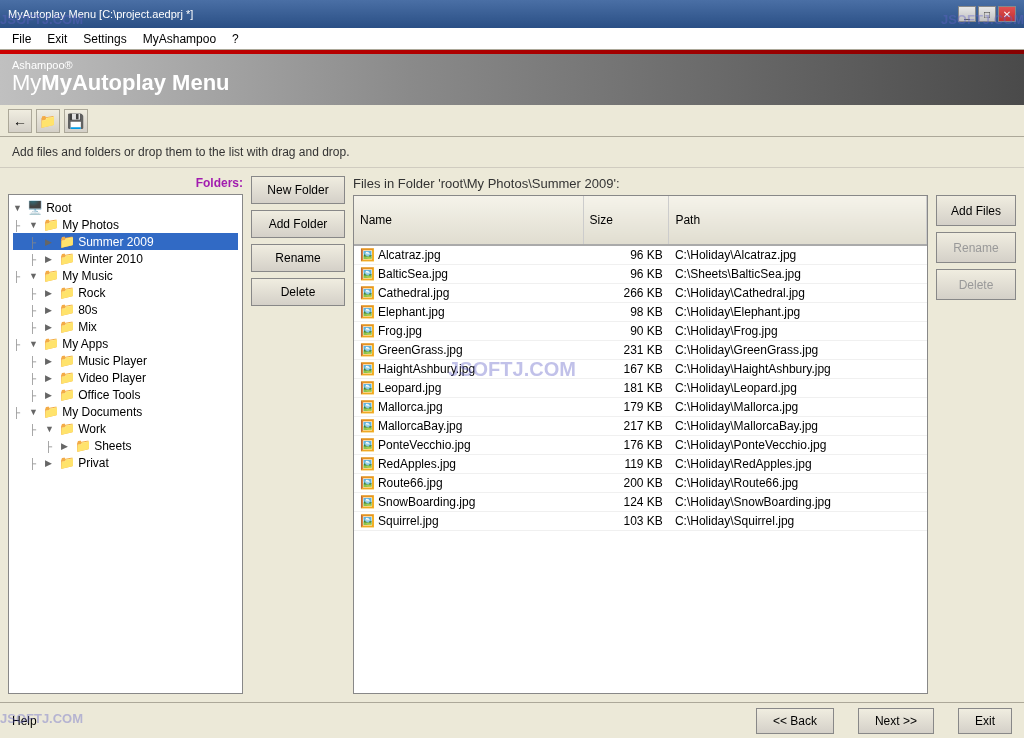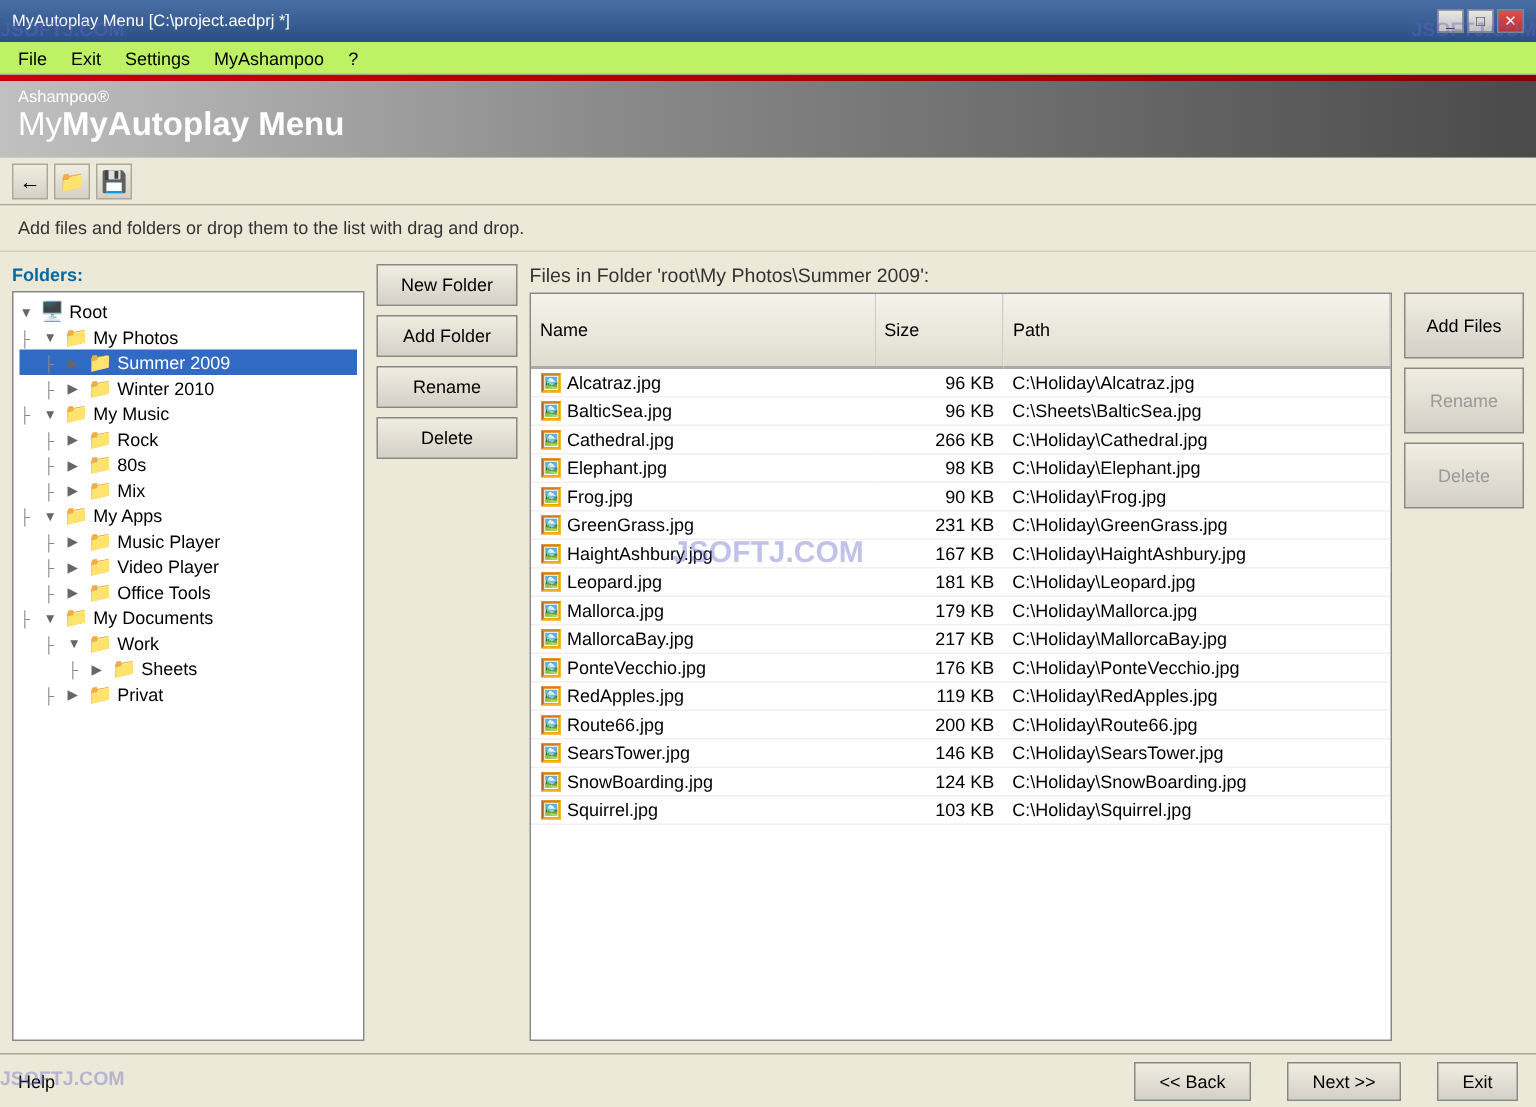--- a/index.html
+++ b/index.html
@@ -29,7 +29,7 @@
     
     
     .menu-bar {
-      background: #bef264;
+      background: #ffffff;
       height: 22px;
       display: flex;
       align-items: center;

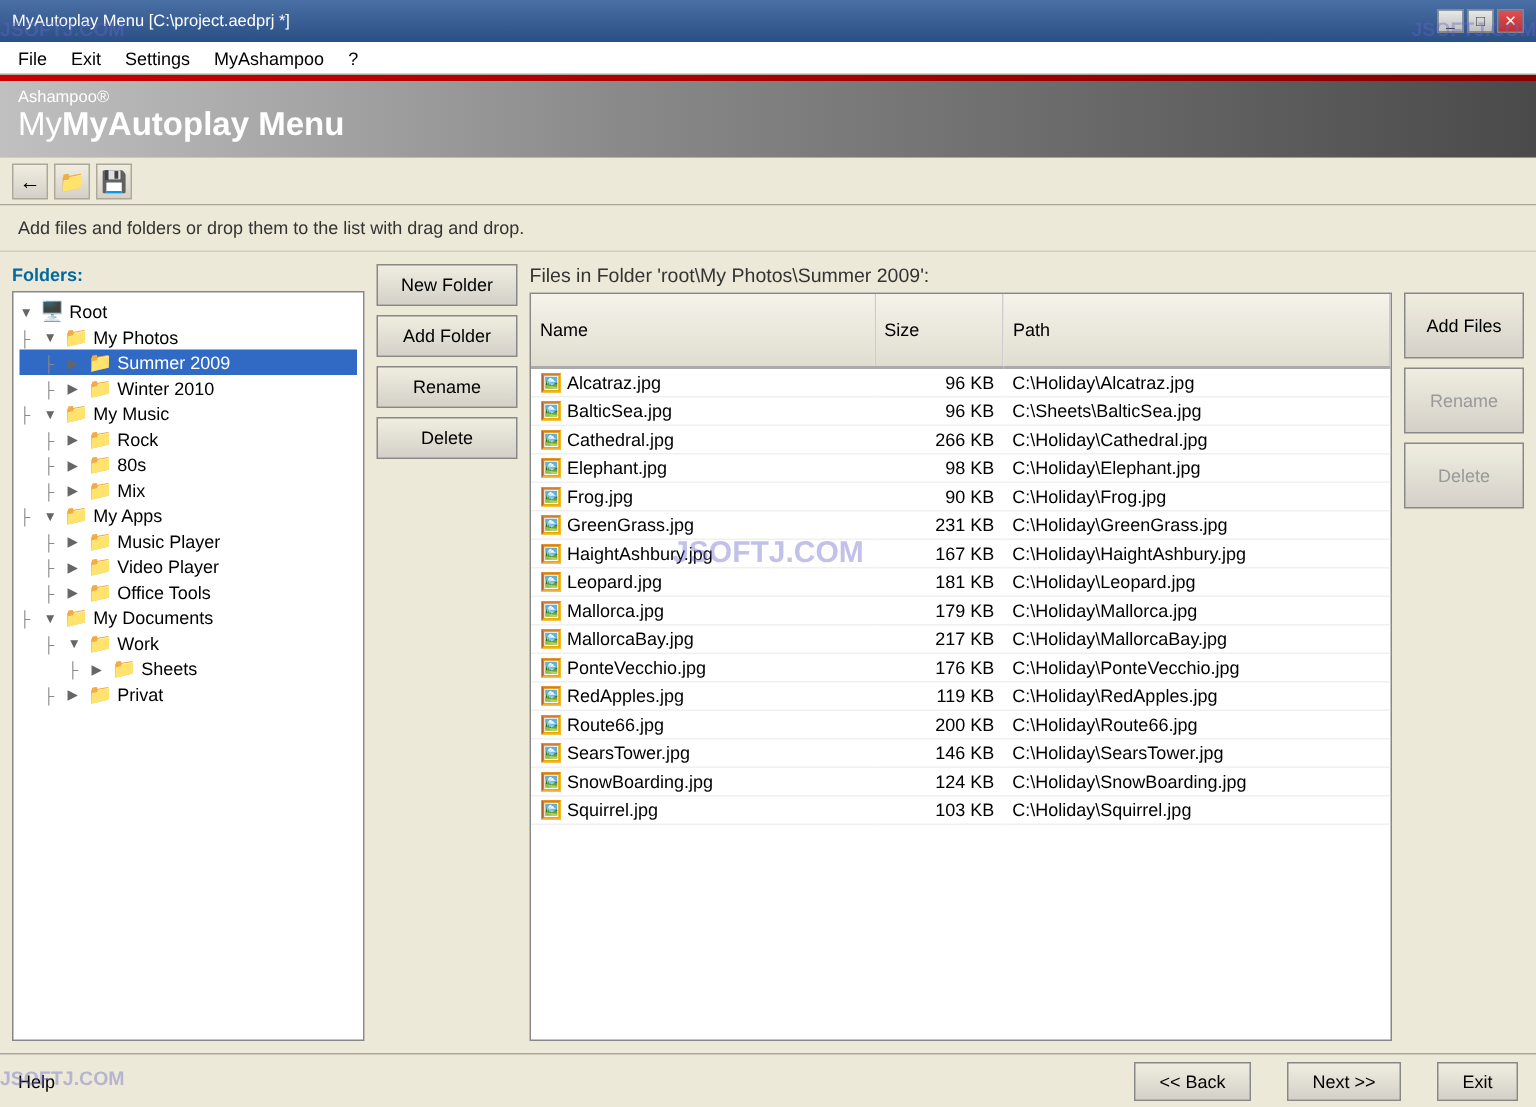--- a/index.html
+++ b/index.html
@@ -117,7 +117,8 @@
       font-size: 12px;
       font-weight: bold;
       margin-bottom: 4px;
-      color: #0369a1;
+      color: #a21caf;
+      text-align: right;
     }
     .folder-tree {
       background: white;

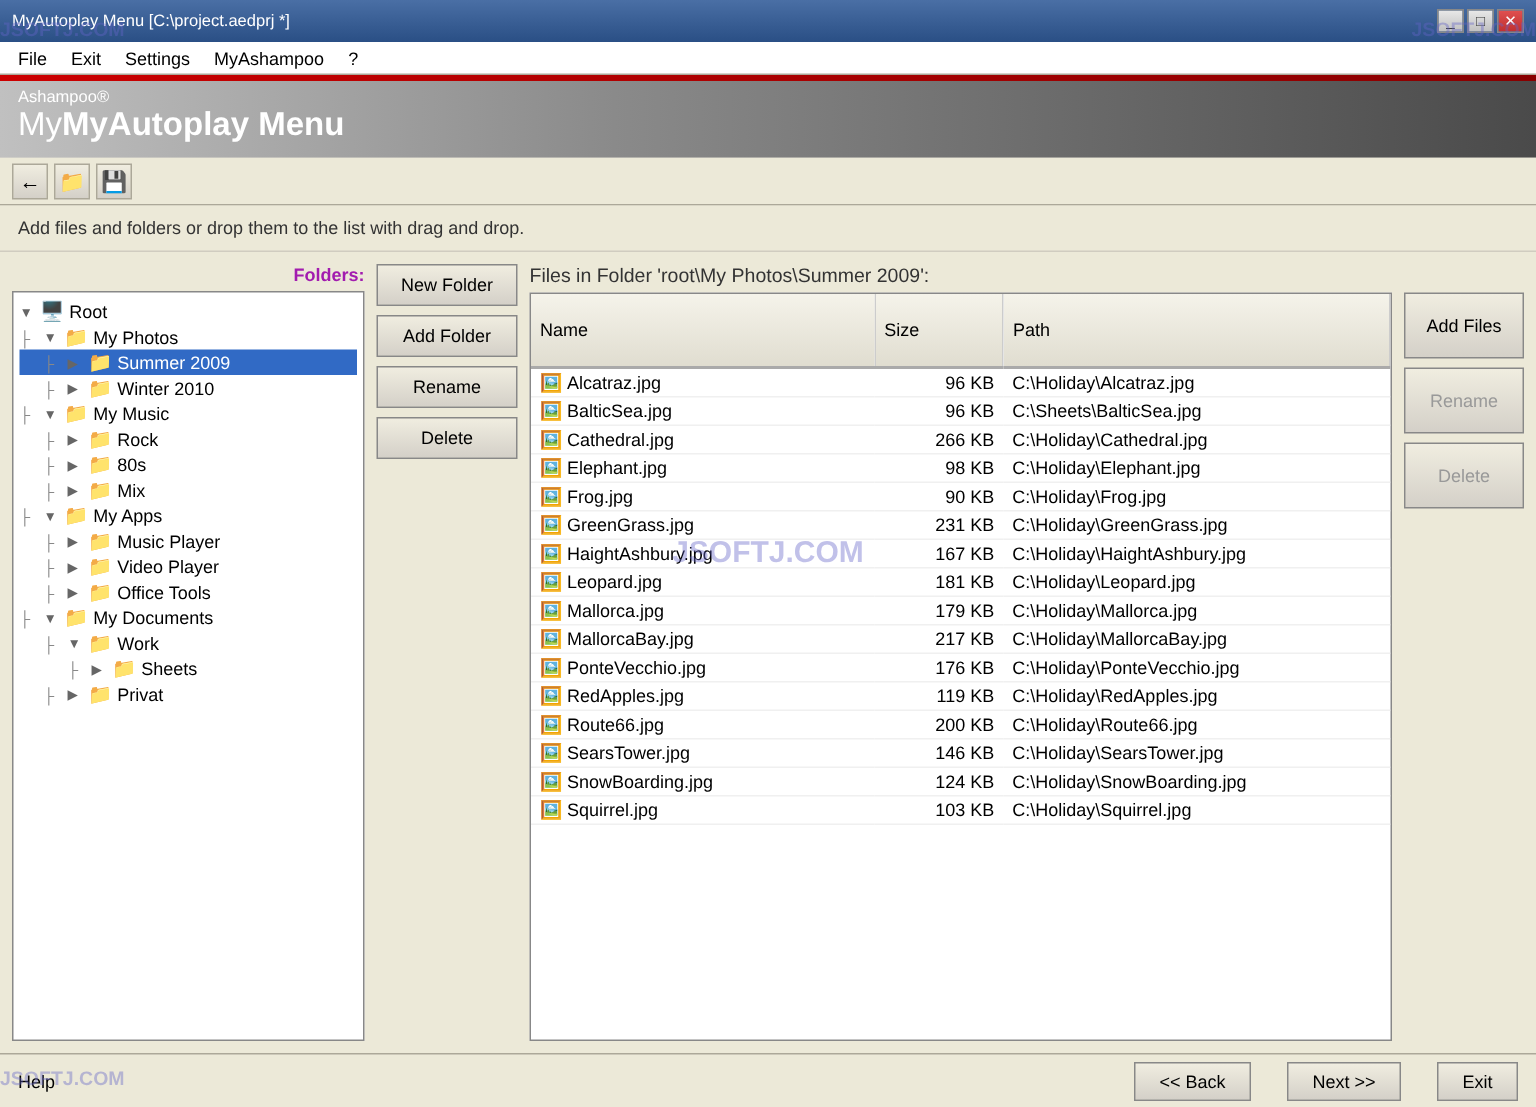--- a/index.html
+++ b/index.html
@@ -210,7 +210,7 @@
     }
     .file-action-btn {
       width: 80px;
-      height: 44px;
+      height: 31px;
       background: linear-gradient(to bottom, #f0ede0, #d4d0c8);
       border: 1px solid #888;
       cursor: pointer;

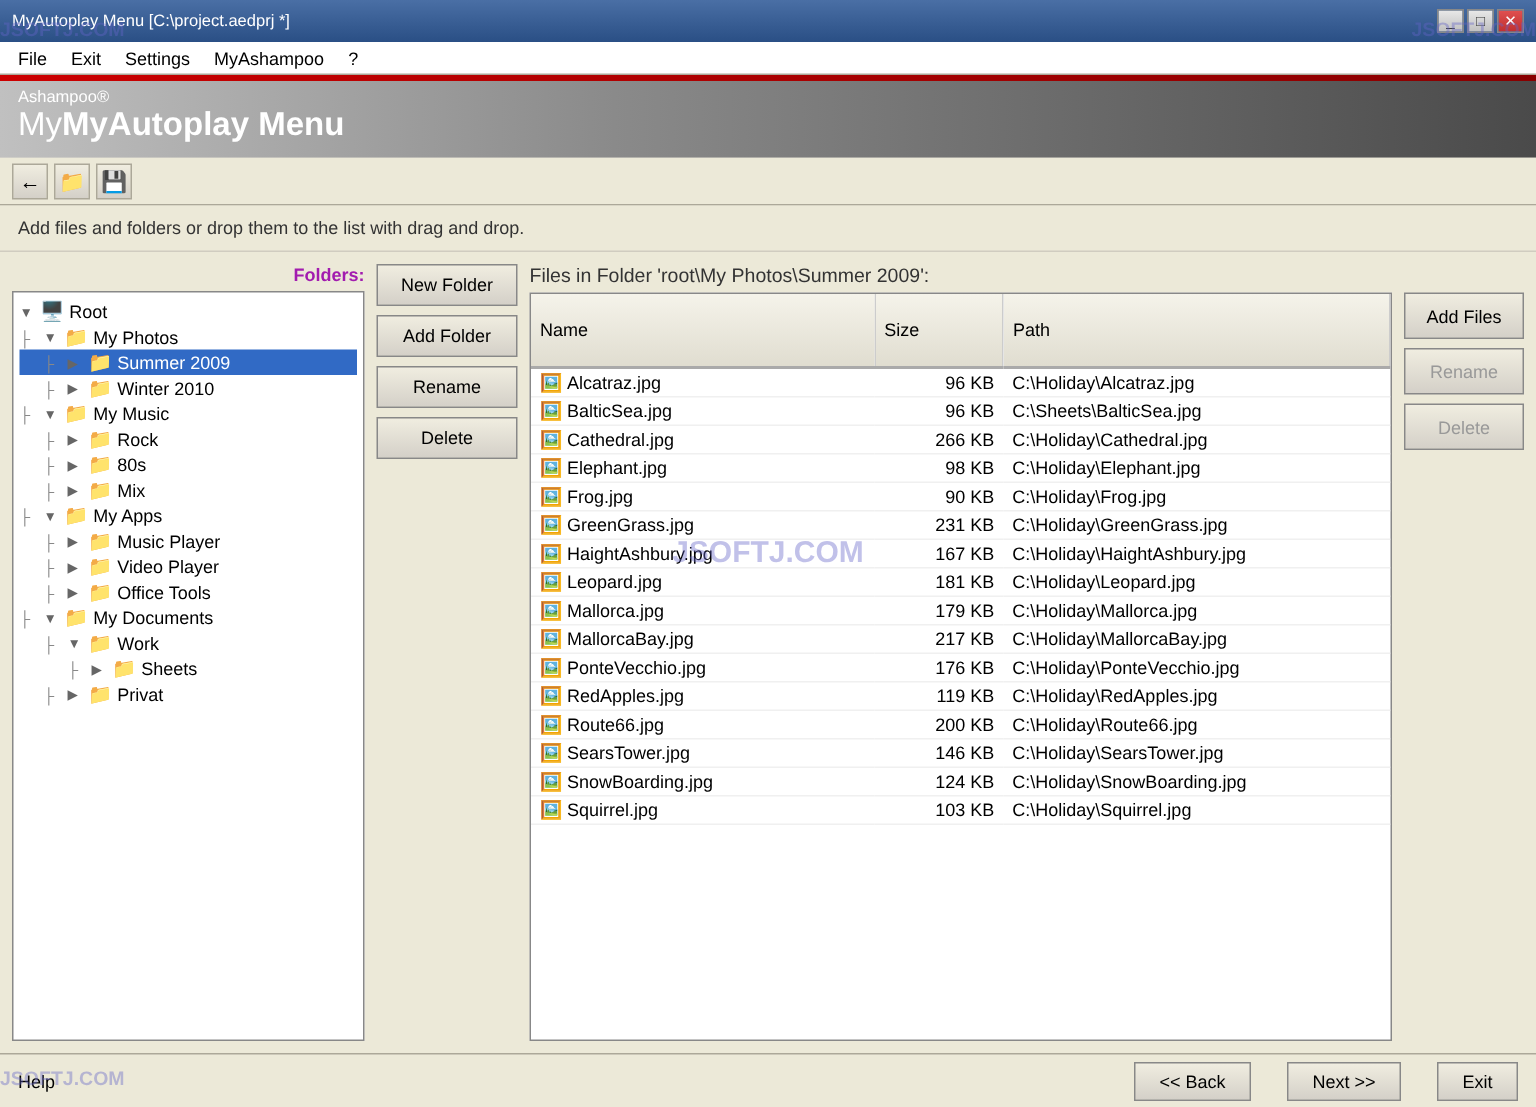--- a/index.html
+++ b/index.html
@@ -503,11 +503,6 @@
                     <td class="col-path">C:\Holiday\Route66.jpg</td>
                   </tr>
                   <tr>
-                    <td class="col-name"><span class="file-icon">🖼️</span>SearsTower.jpg</td>
-                    <td class="col-size">146 KB</td>
-                    <td class="col-path">C:\Holiday\SearsTower.jpg</td>
-                  </tr>
-                  <tr>
                     <td class="col-name"><span class="file-icon">🖼️</span>SnowBoarding.jpg</td>
                     <td class="col-size">124 KB</td>
                     <td class="col-path">C:\Holiday\SnowBoarding.jpg</td>

